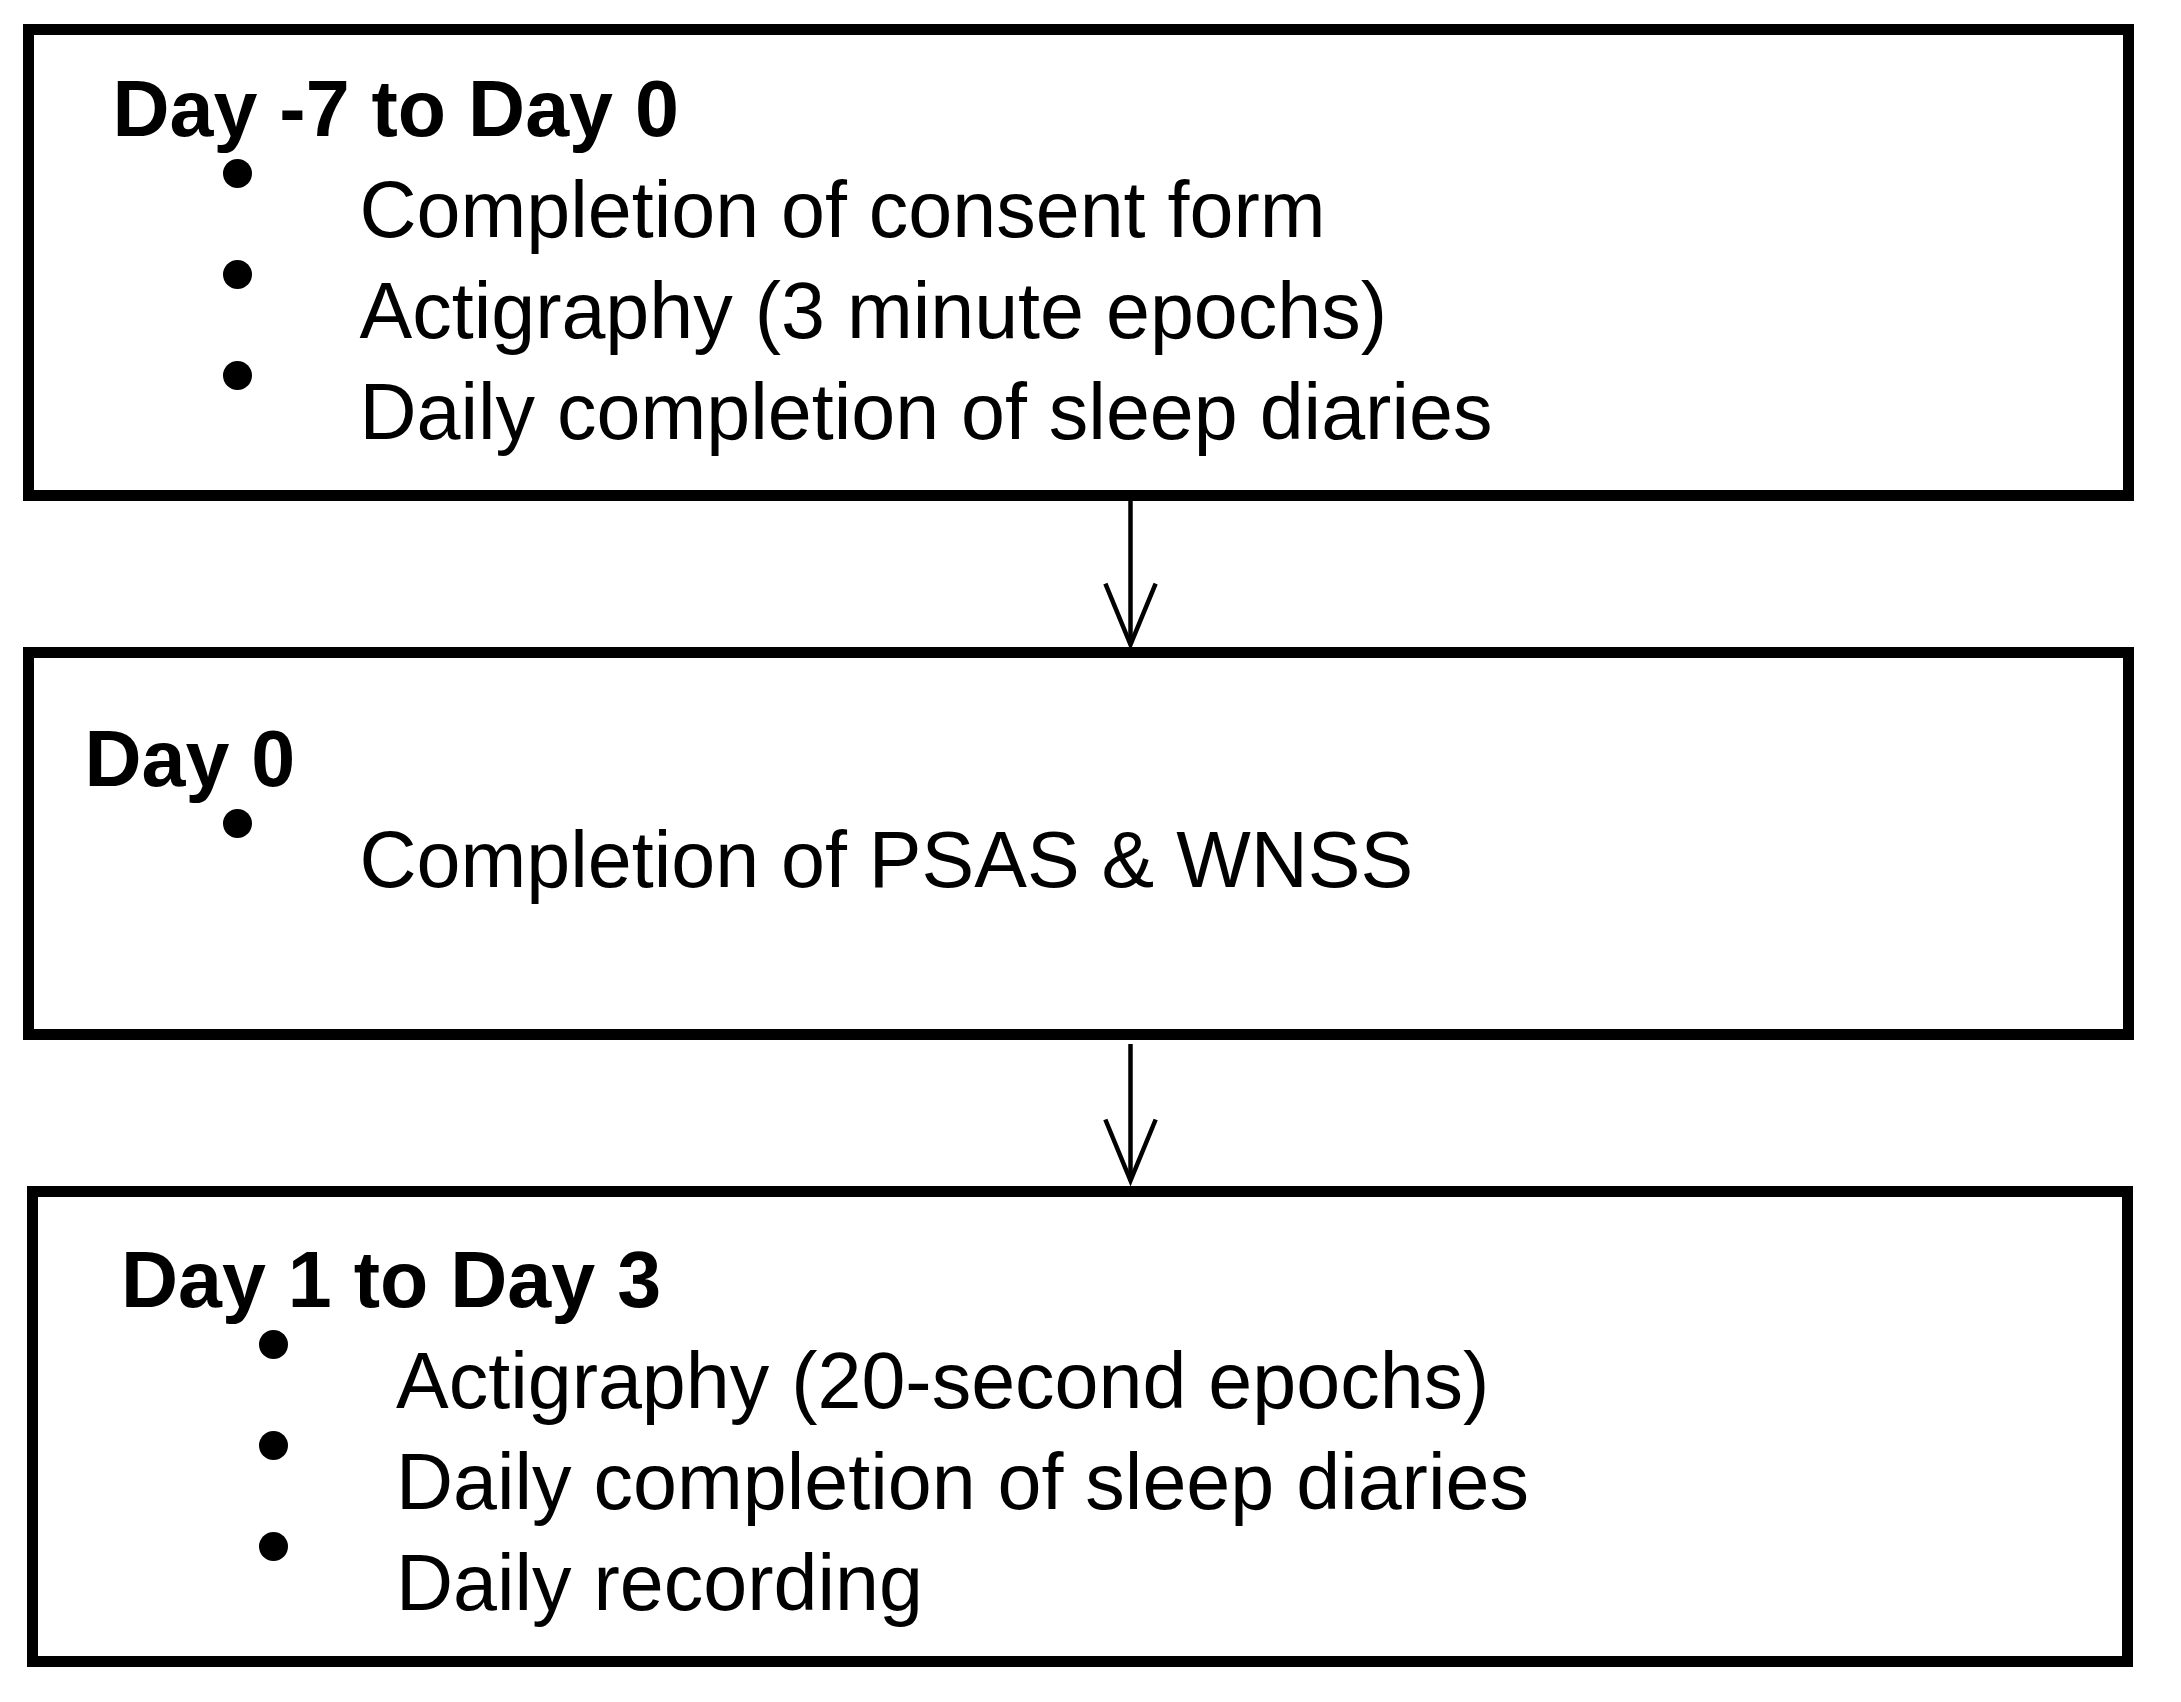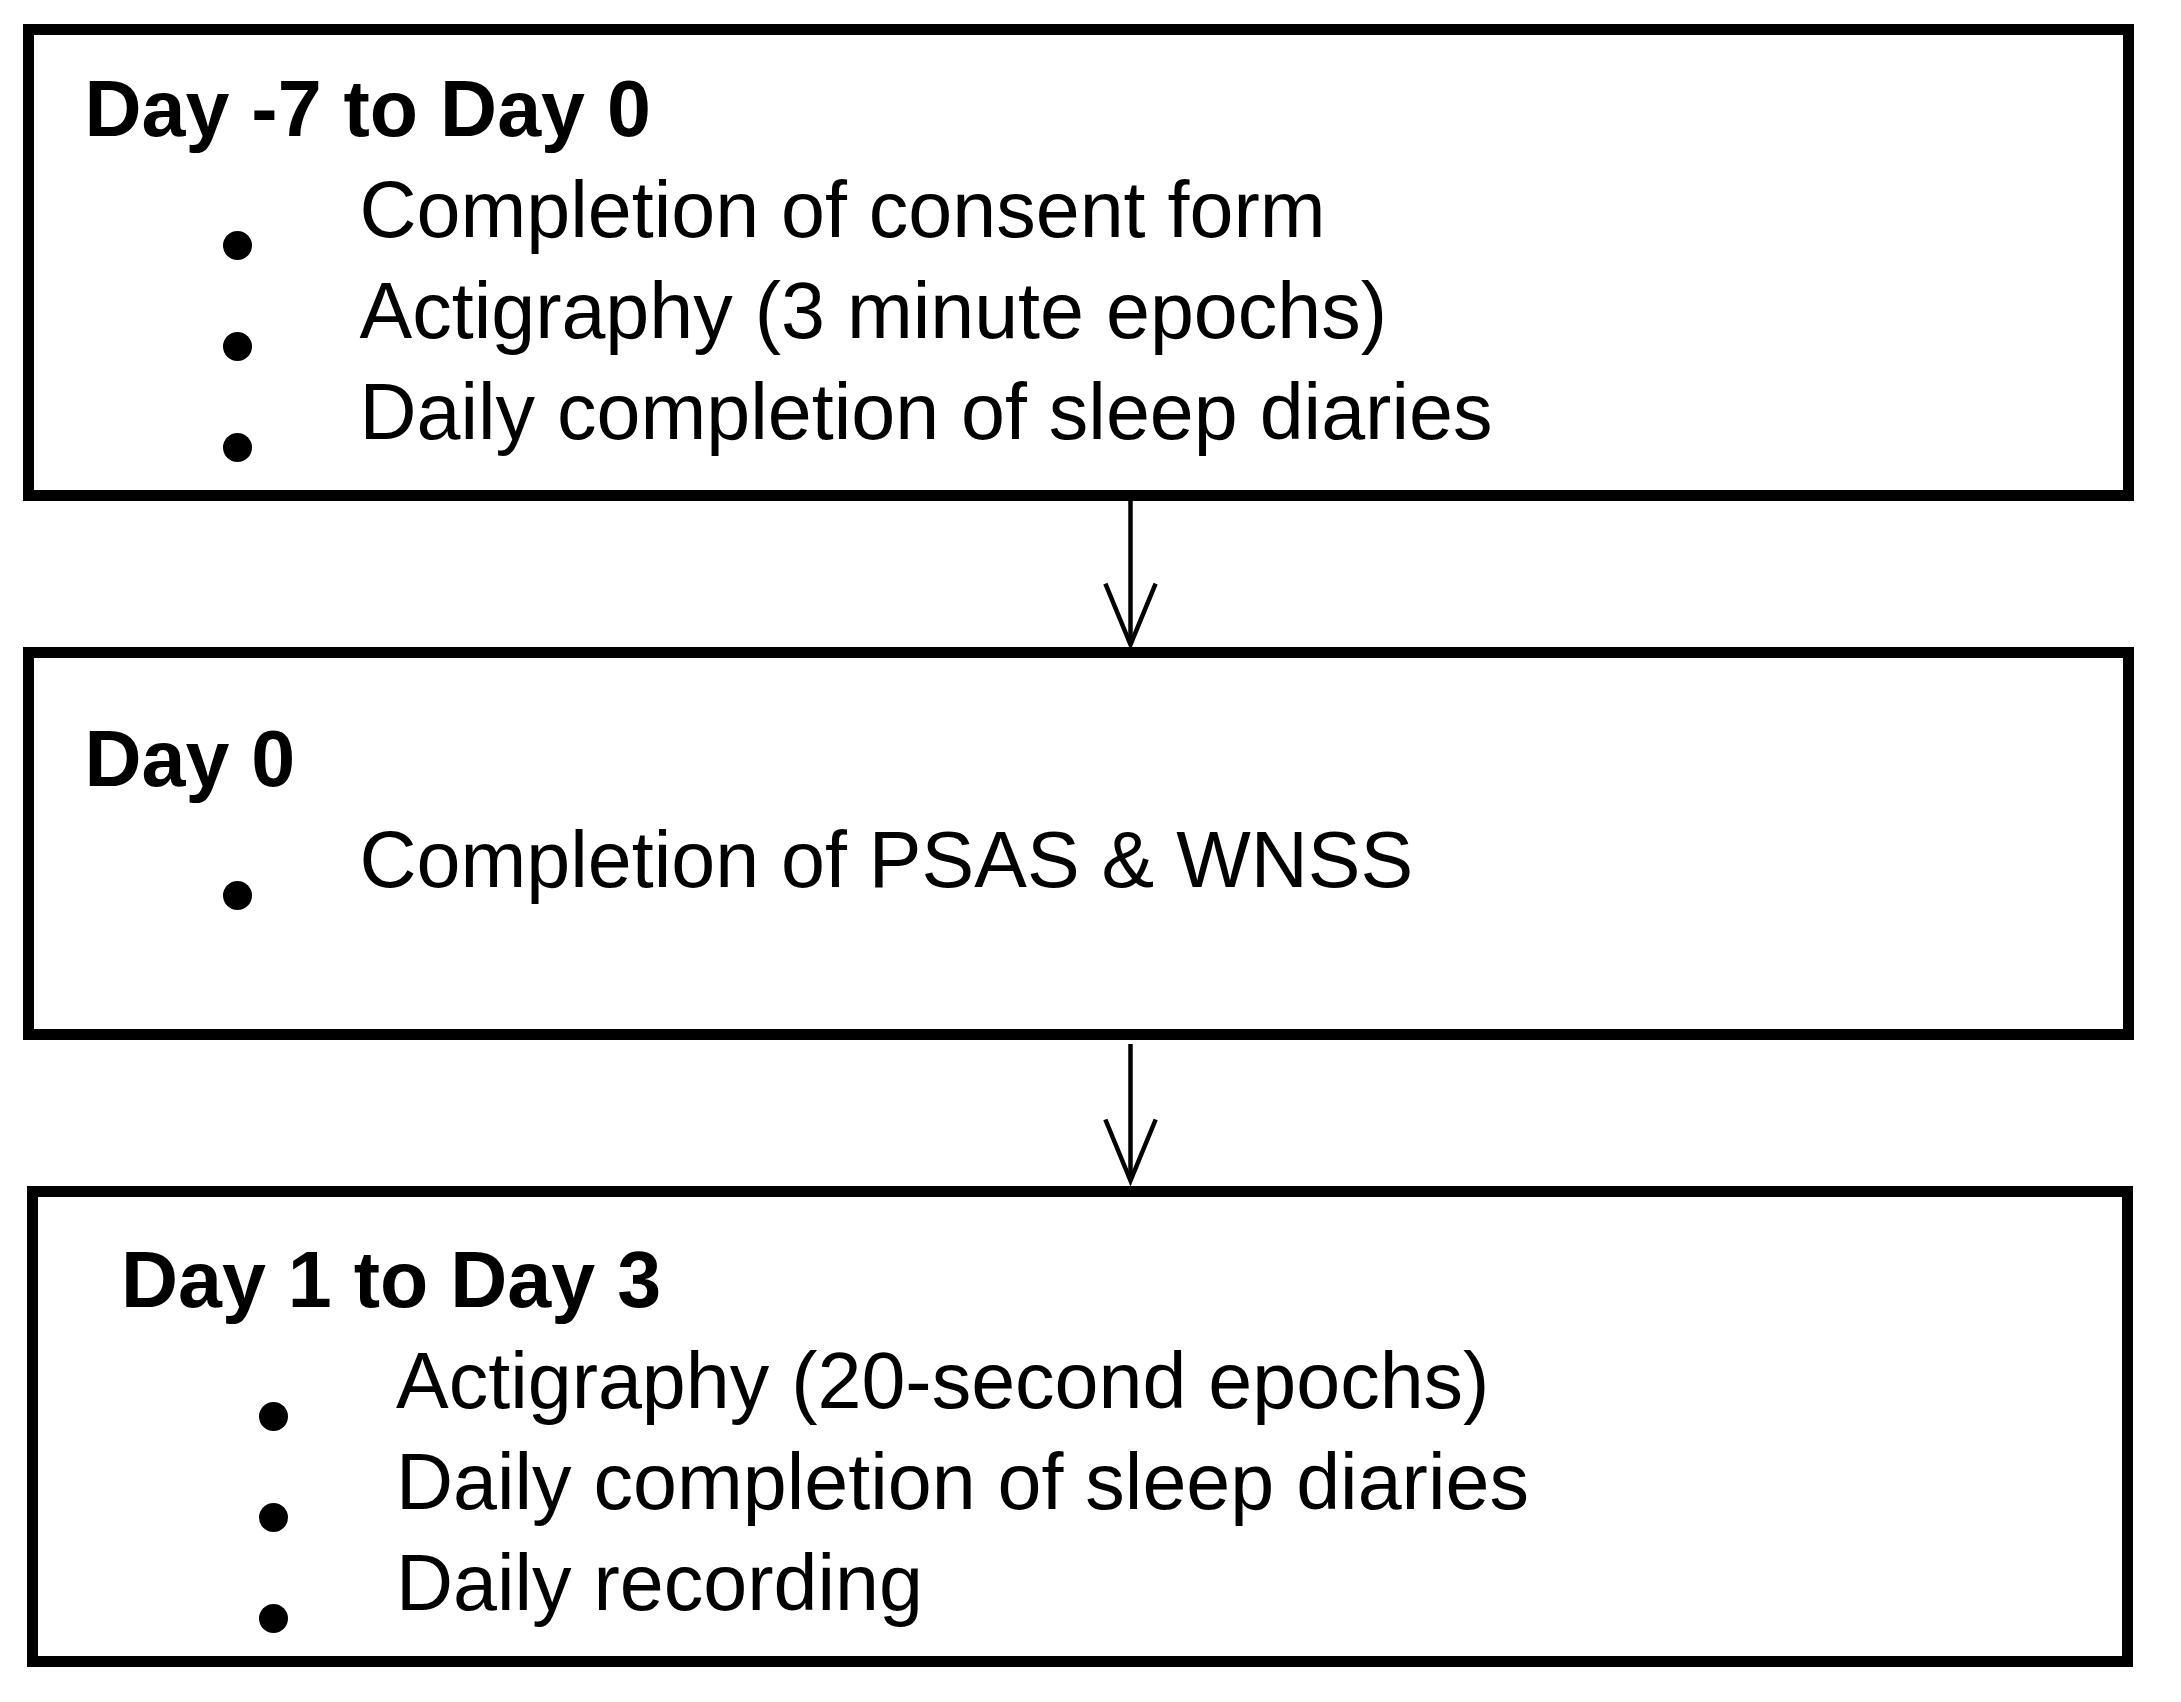--- a/index.html
+++ b/index.html
@@ -37,7 +37,7 @@
     line-height: 101px;
     white-space: nowrap;
   }
-  .box1 .box-title { padding-top: 23.4px; }
+  .box1 .box-title { padding-top: 23.4px; margin-left: 28px; }
   .box2 .box-title { padding-top: 50px; }
   .box3 .box-title { padding-top: 31.5px; }
 

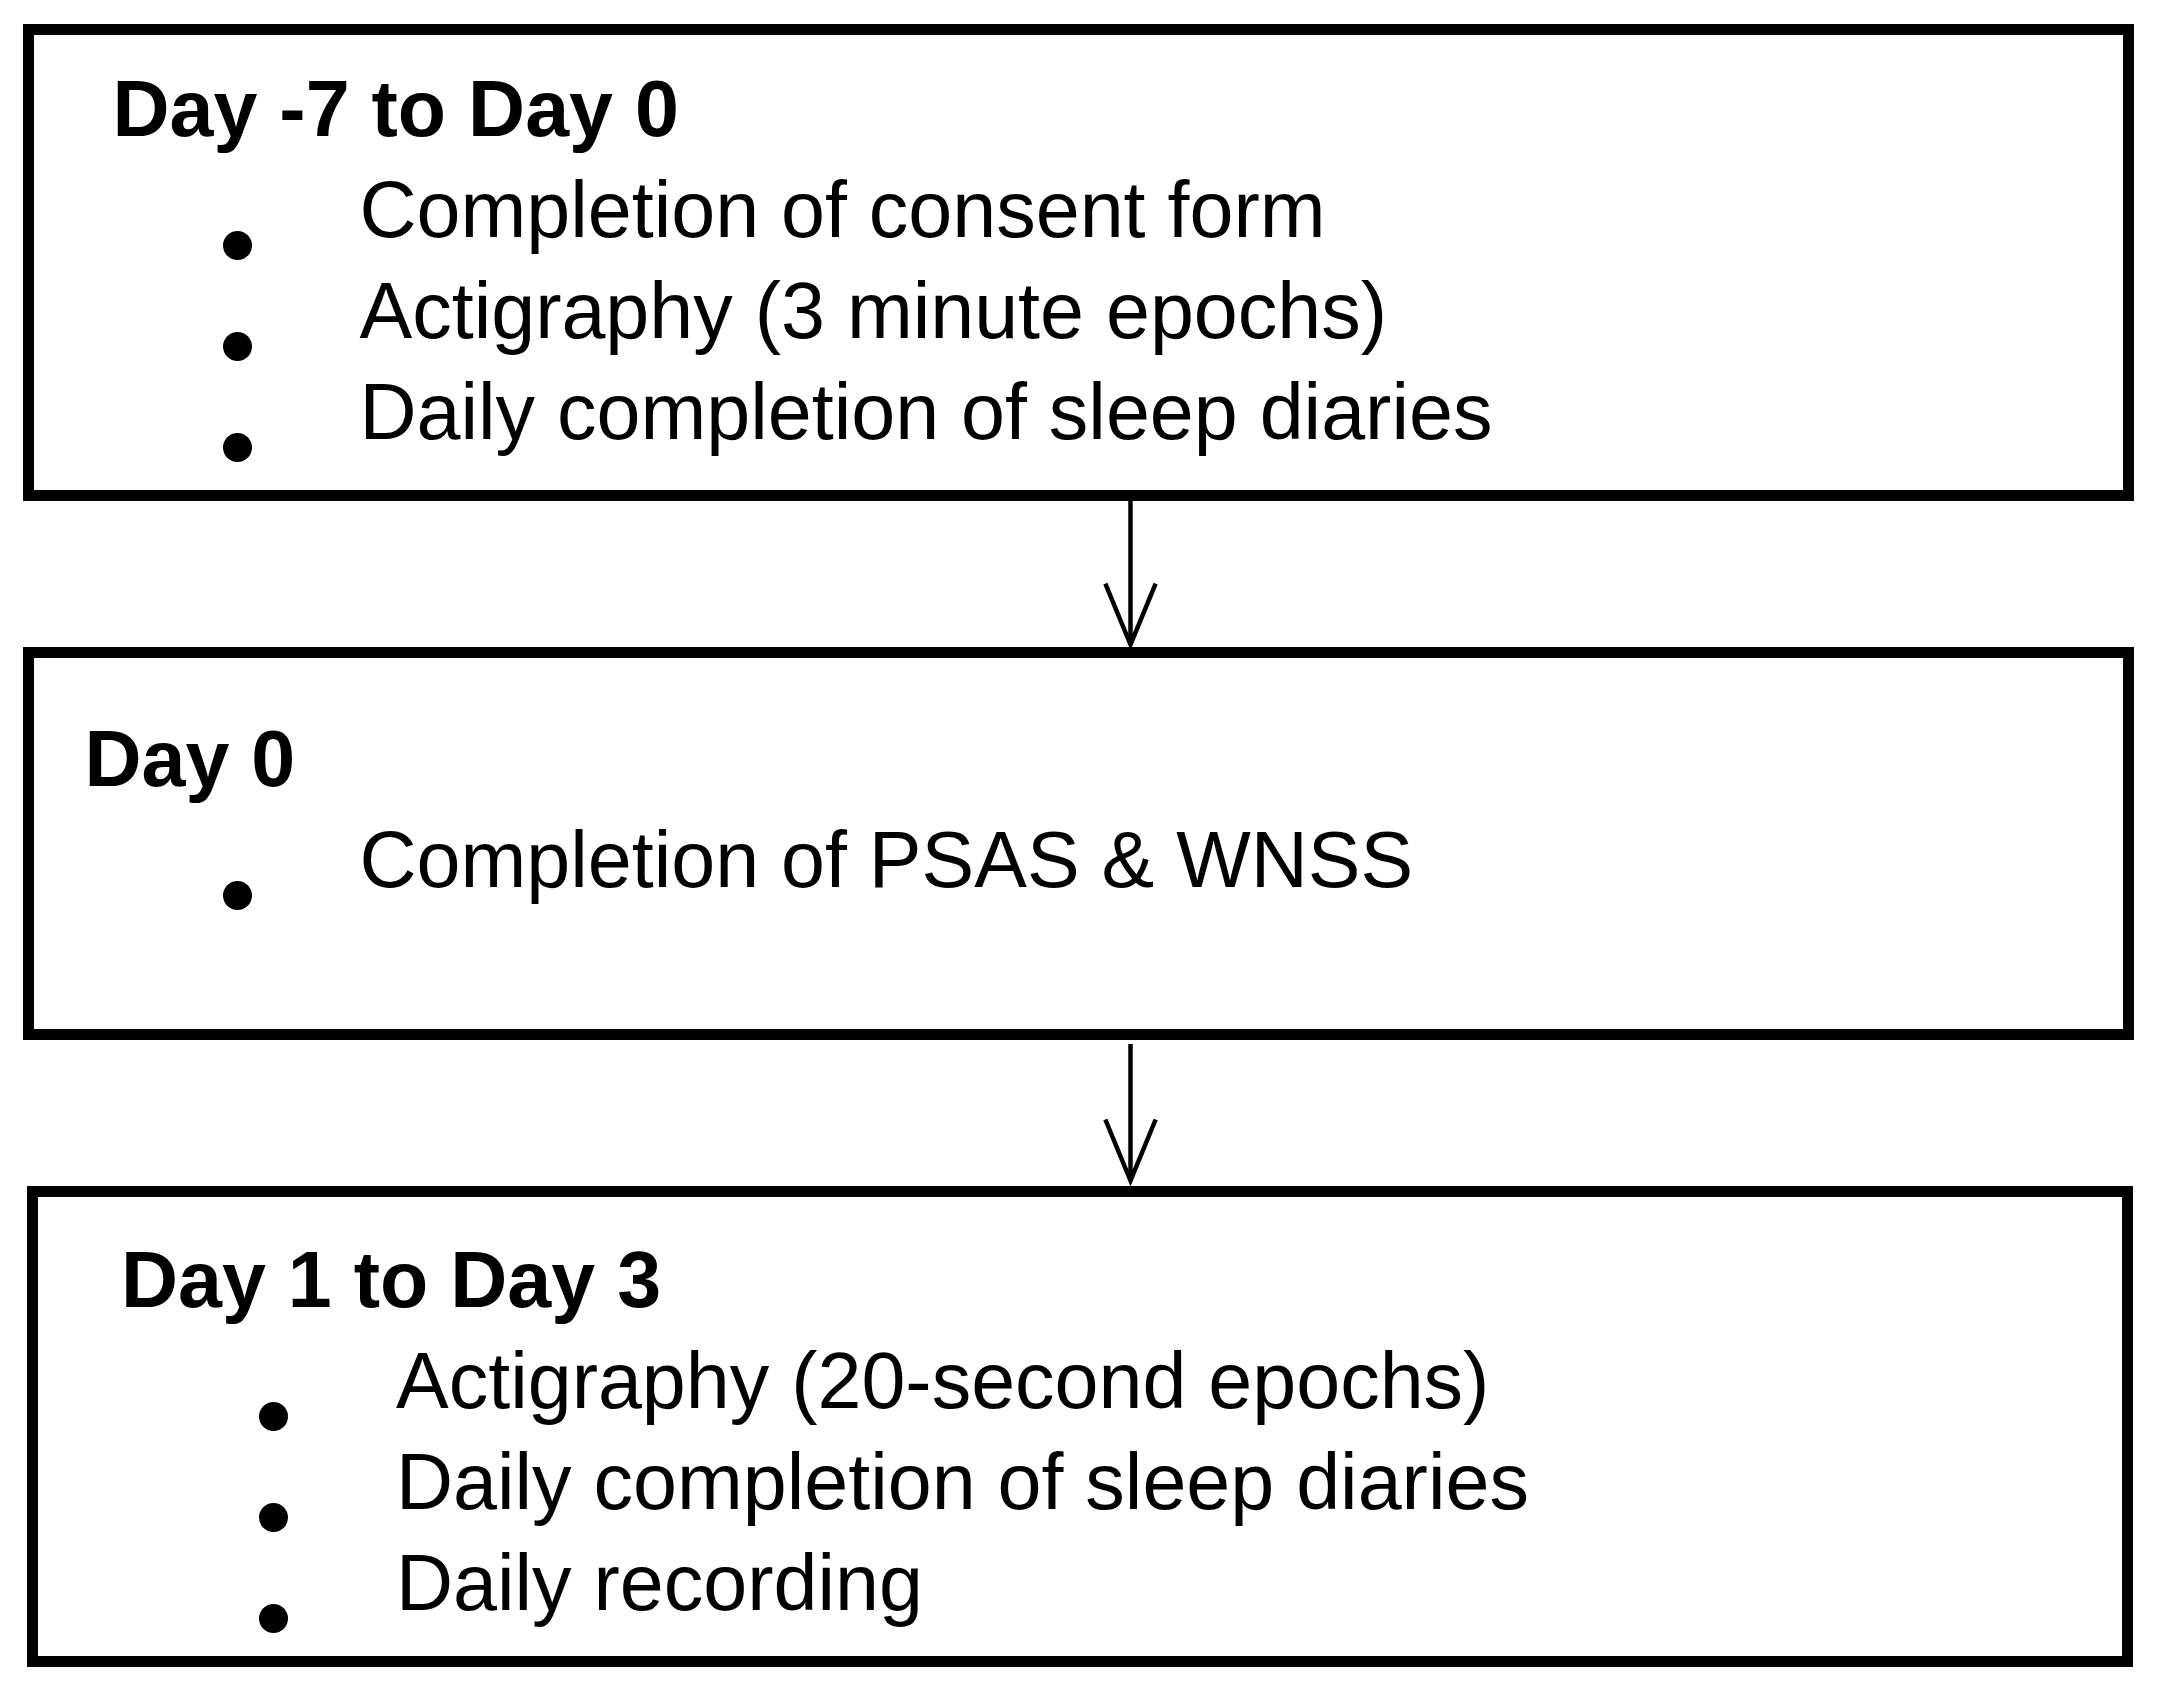--- a/index.html
+++ b/index.html
@@ -48,7 +48,7 @@
   }
   .item {
     display: flex;
-    align-items: flex-end;
+    align-items: flex-start;
     height: 101px;
     padding-left: 189px;
     white-space: nowrap;

